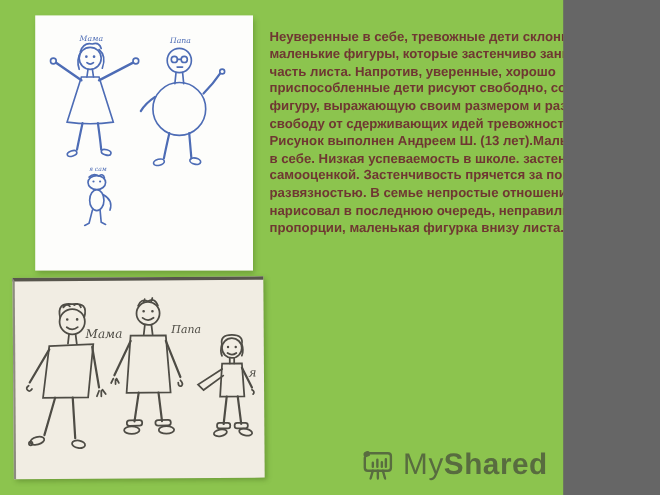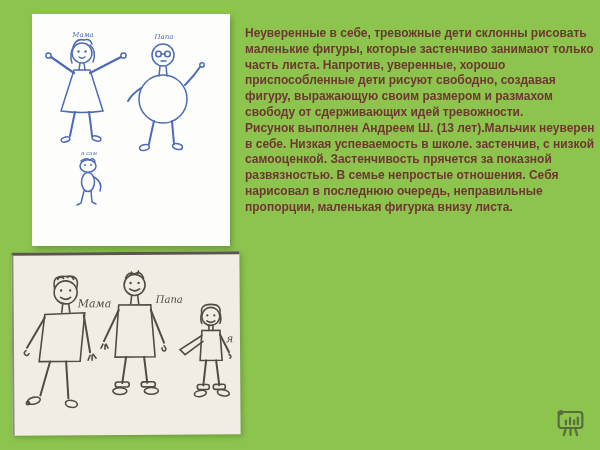--- a/index.html
+++ b/index.html
@@ -4,7 +4,7 @@
 <style>
   html,body{margin:0;padding:0;background:#666;}
   .slide{
-    position:relative;width:600px;height:450px;overflow:hidden;
+    position:relative;width:512px;height:450px;overflow:hidden;
     background:#8cc44e;
     font-family:"Liberation Sans", sans-serif;
   }

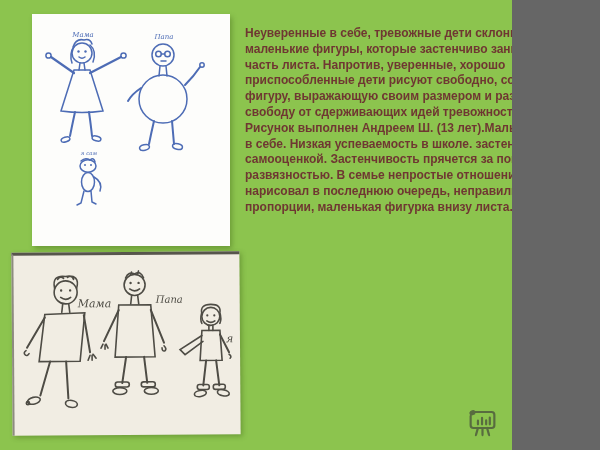--- a/index.html
+++ b/index.html
@@ -181,6 +181,7 @@
       <circle cx="17" cy="31" r="1" fill="#51603e" stroke="none"></circle>
       <circle cx="24.4" cy="31" r="1" fill="#51603e" stroke="none"></circle>
     </svg>
+    <span class="brand"><span class="my">My</span><span class="shared">Shared</span></span>
   </div>
 
 </div>

